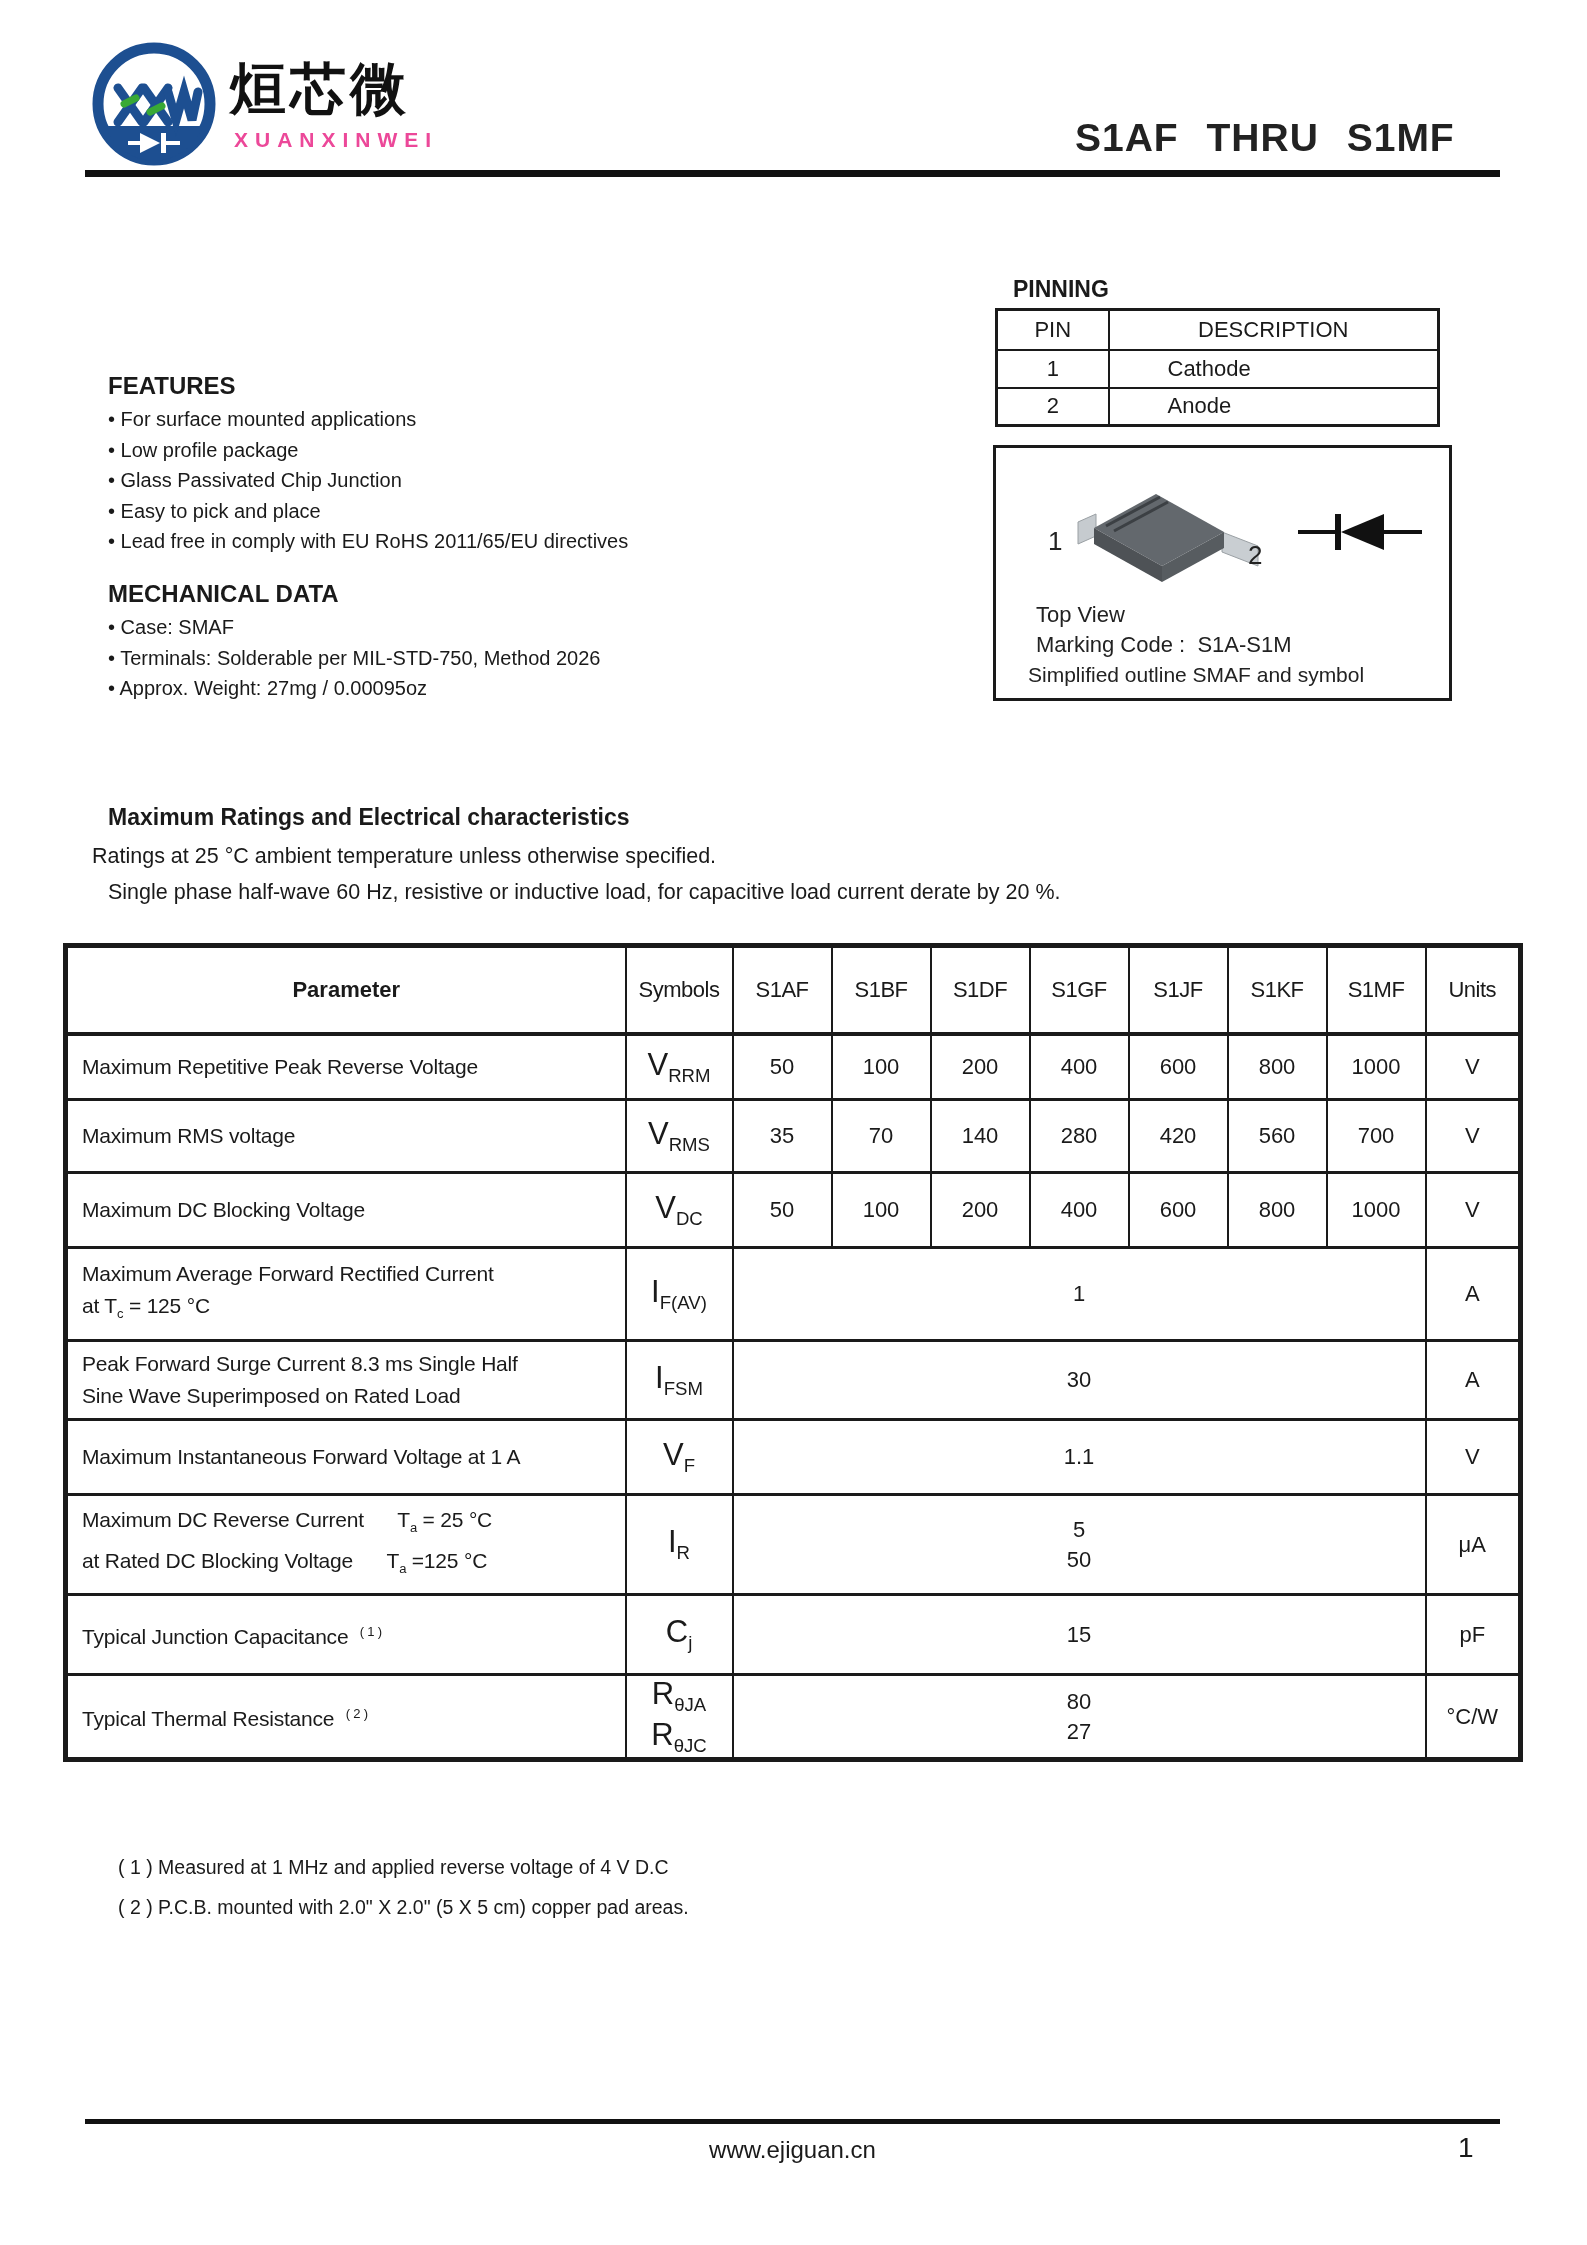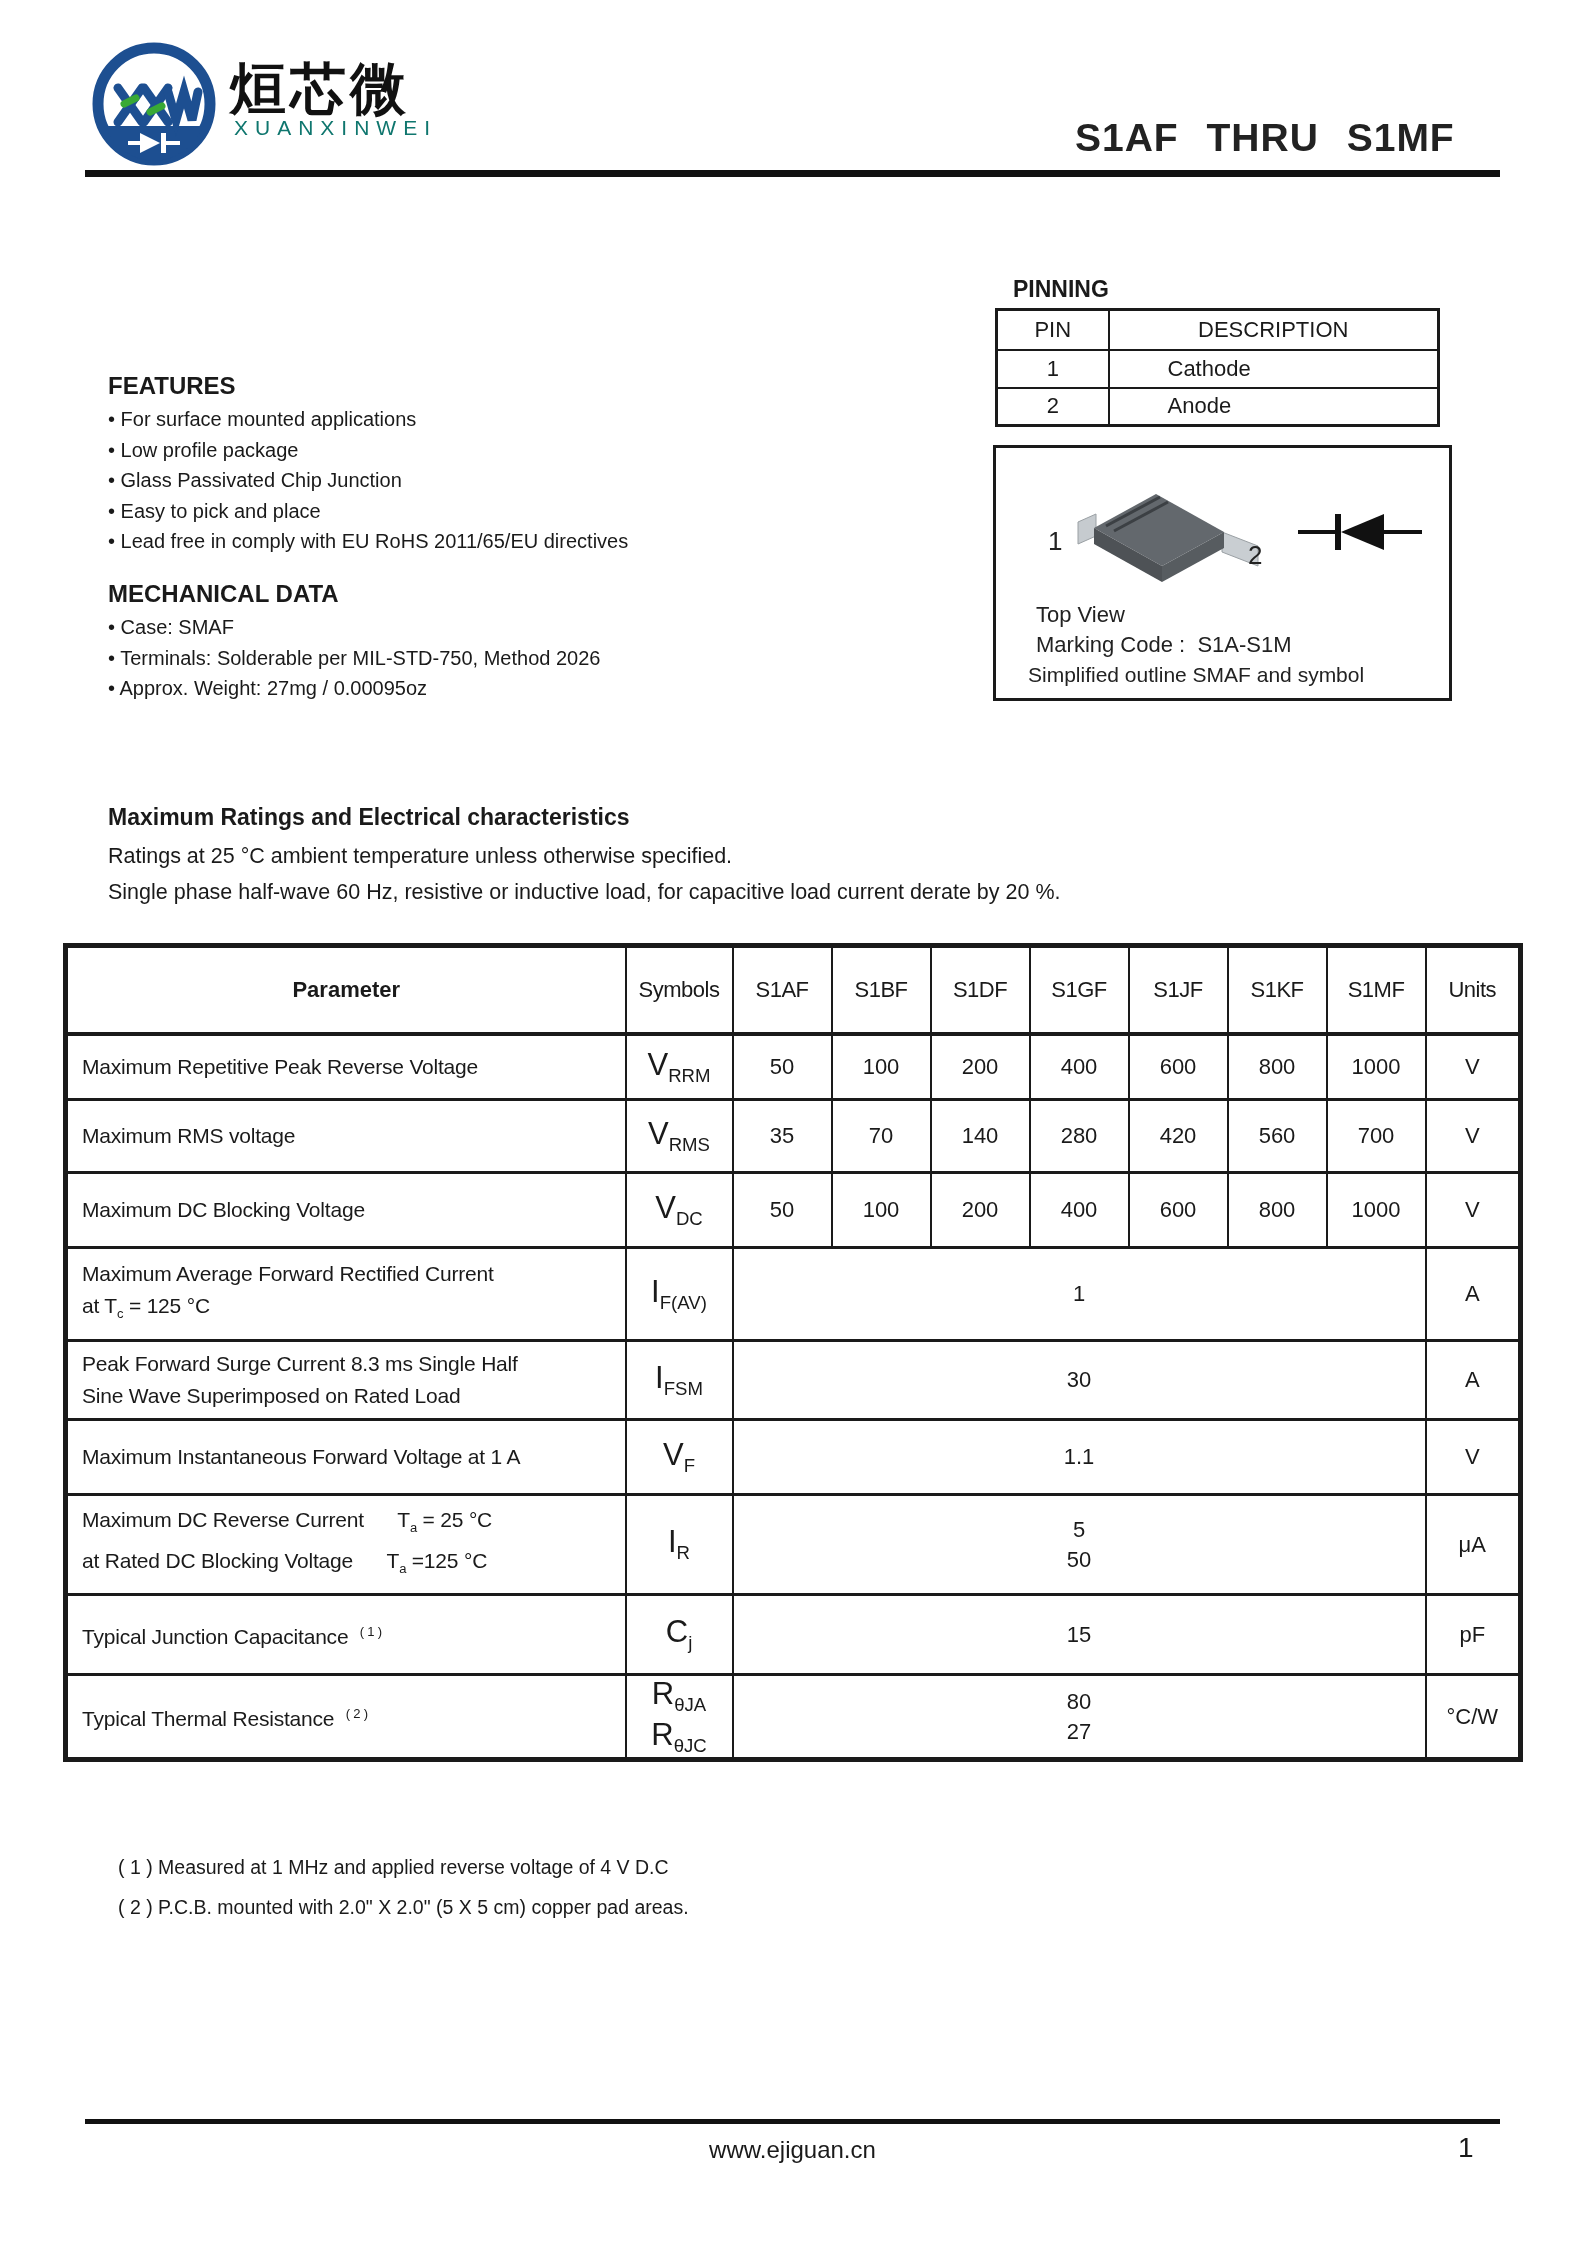--- a/index.html
+++ b/index.html
@@ -10,7 +10,7 @@
   
   .logo { position:absolute; left:88px; top:40px; width:132px; height:132px; }
   .brand-cn { position:absolute; left:230px; top:52px; font-size:56px; font-weight:bold; letter-spacing:4px; color:#111; }
-  .brand-en { position:absolute; left:234px; top:116px; font-size:21px; font-weight:400; letter-spacing:7px; color:#0f766e; }
+  .brand-en { position:absolute; left:234px; top:128px; font-size:21px; font-weight:700; letter-spacing:7px; color:#ec4899; }
   .doc-title { position:absolute; left:1075px; top:116px; font-size:39px; font-weight:600; letter-spacing:1px; word-spacing:16px; color:#222; }
   .rule-top { position:absolute; left:85px; top:170px; width:1415px; height:7px; background:#111; }
 

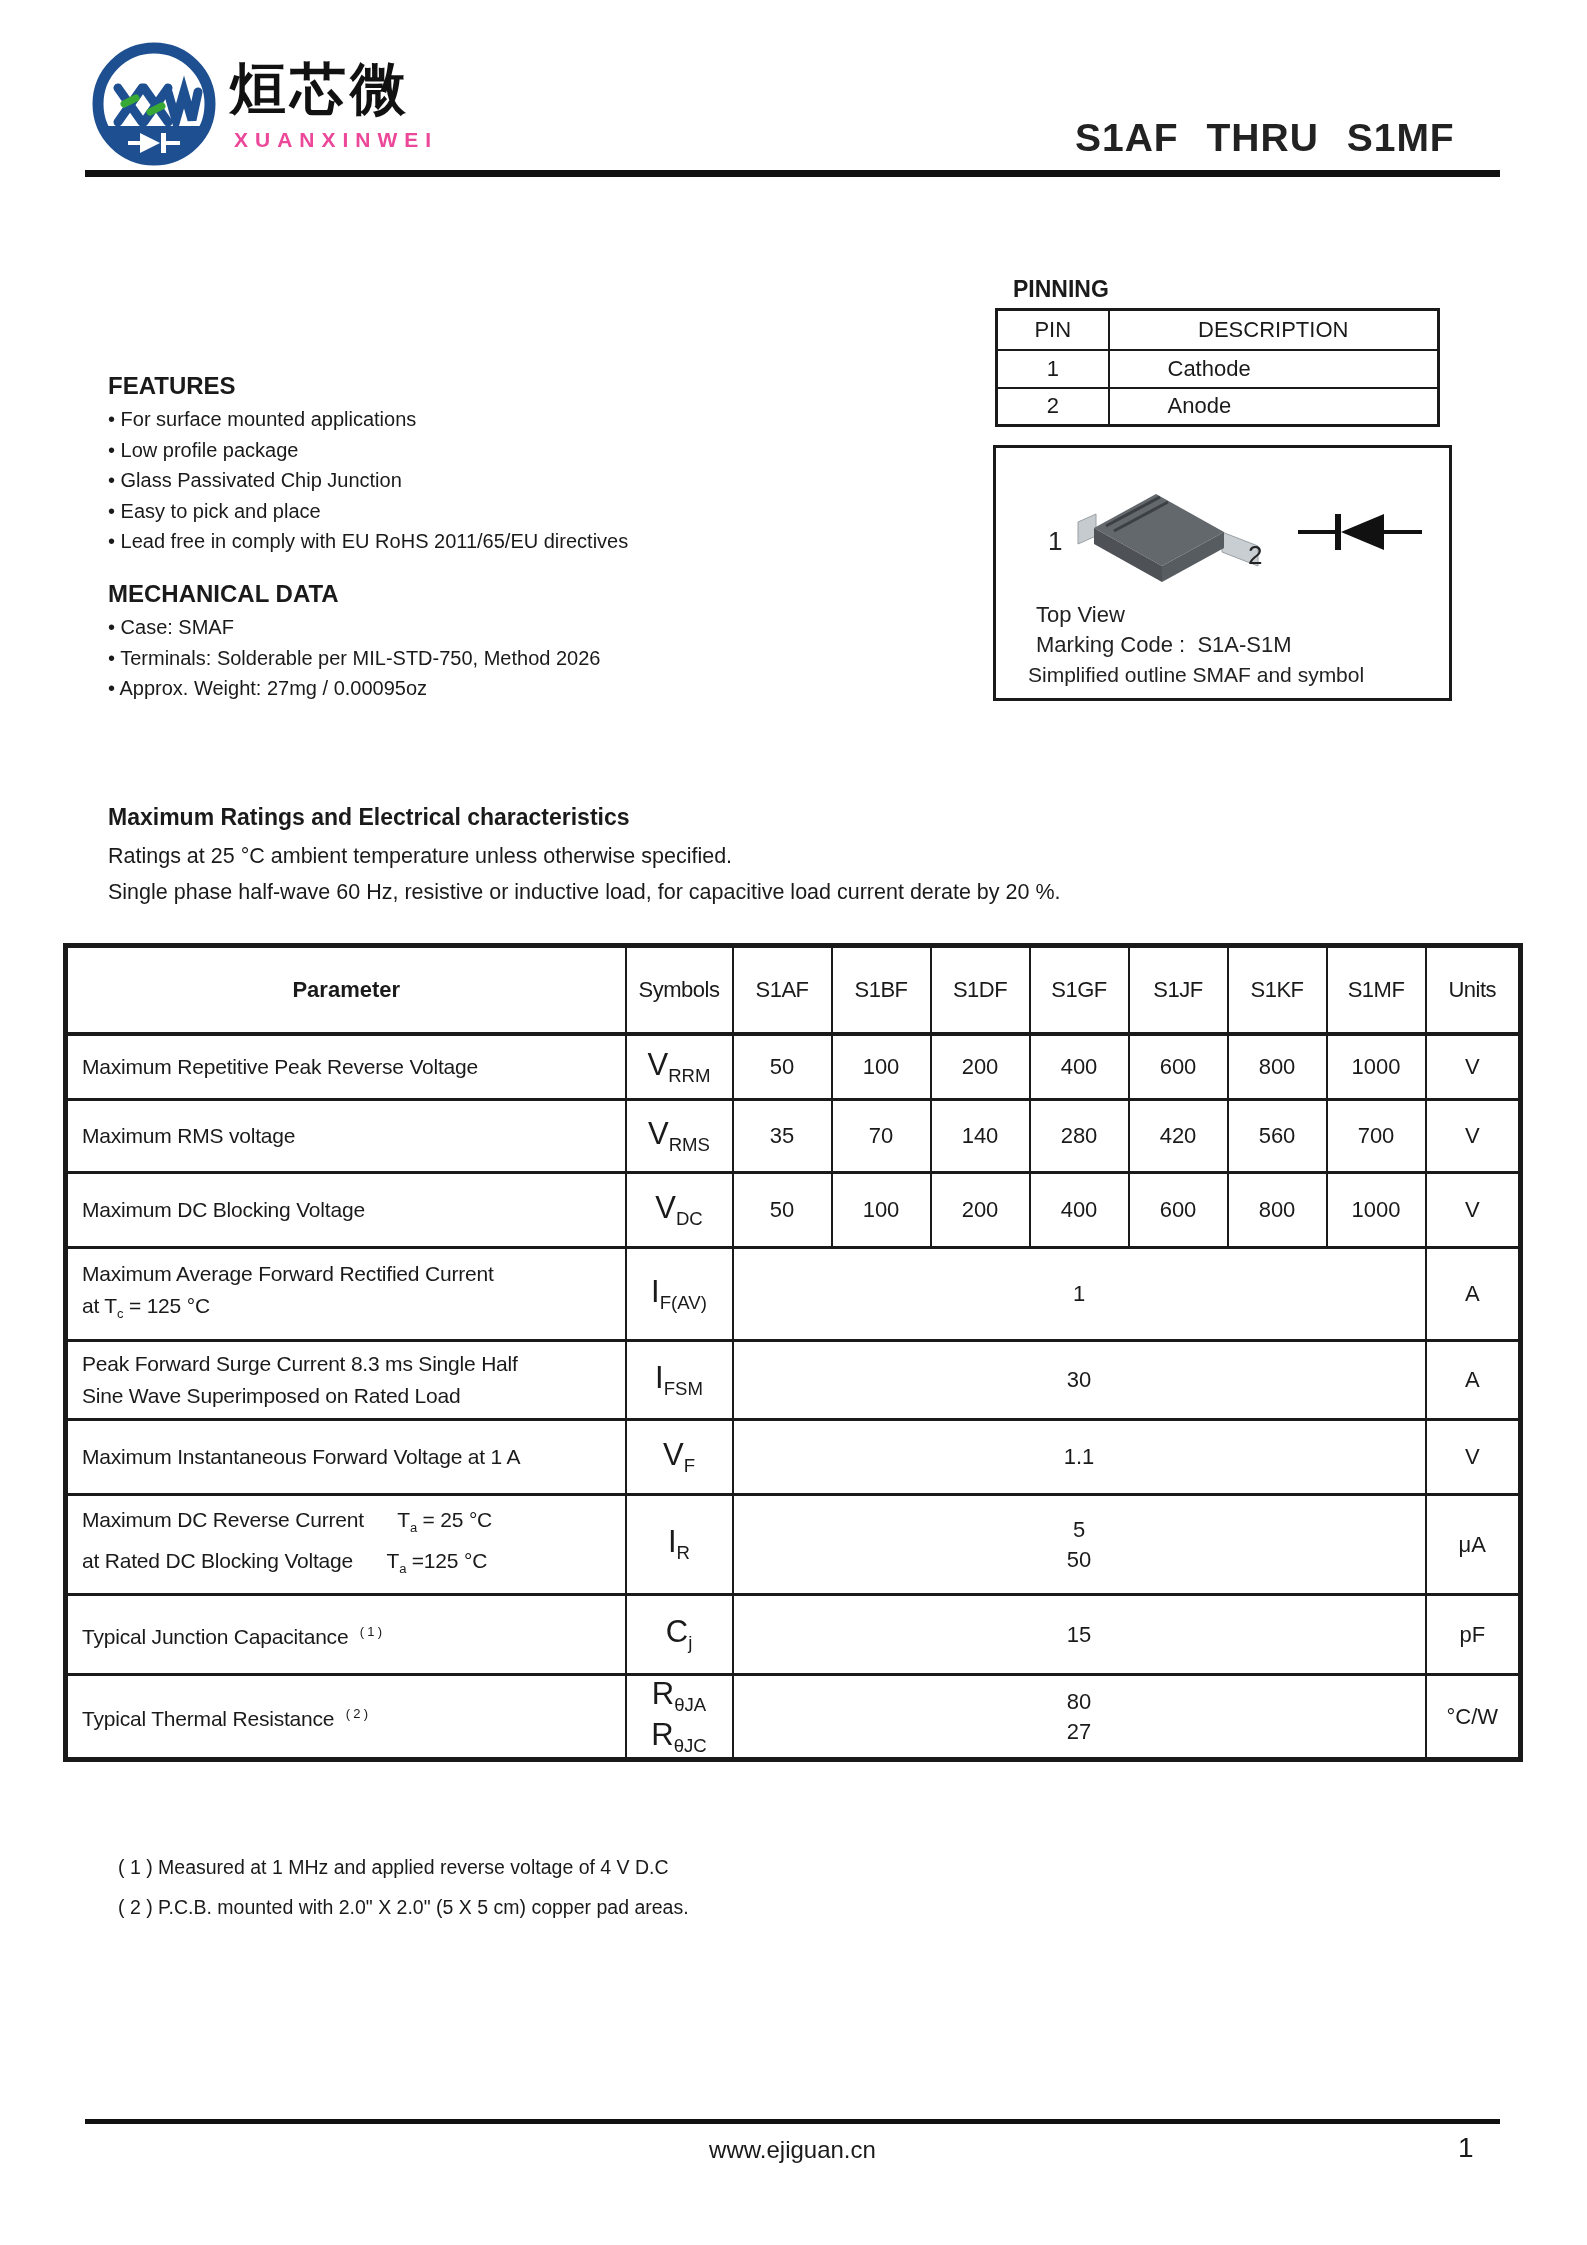--- a/index.html
+++ b/index.html
@@ -42,7 +42,7 @@
 
   
   .ratings-h { position:absolute; left:108px; top:804px; font-size:23px; font-weight:bold; }
-  .ratings-n1 { position:absolute; left:108px; top:844px; font-size:21.5px; }
+  .ratings-n1 { position:absolute; left:92px; top:844px; font-size:21.5px; }
   .ratings-n2 { position:absolute; left:108px; top:880px; font-size:21.5px; }
 
   

